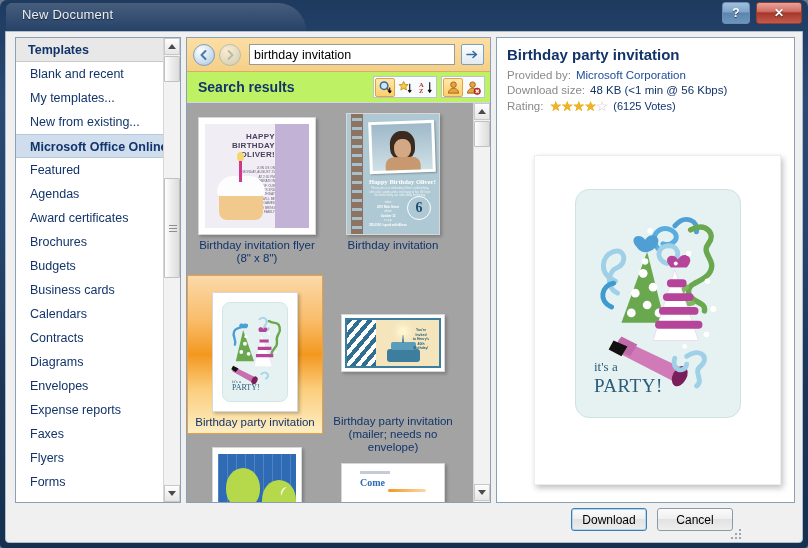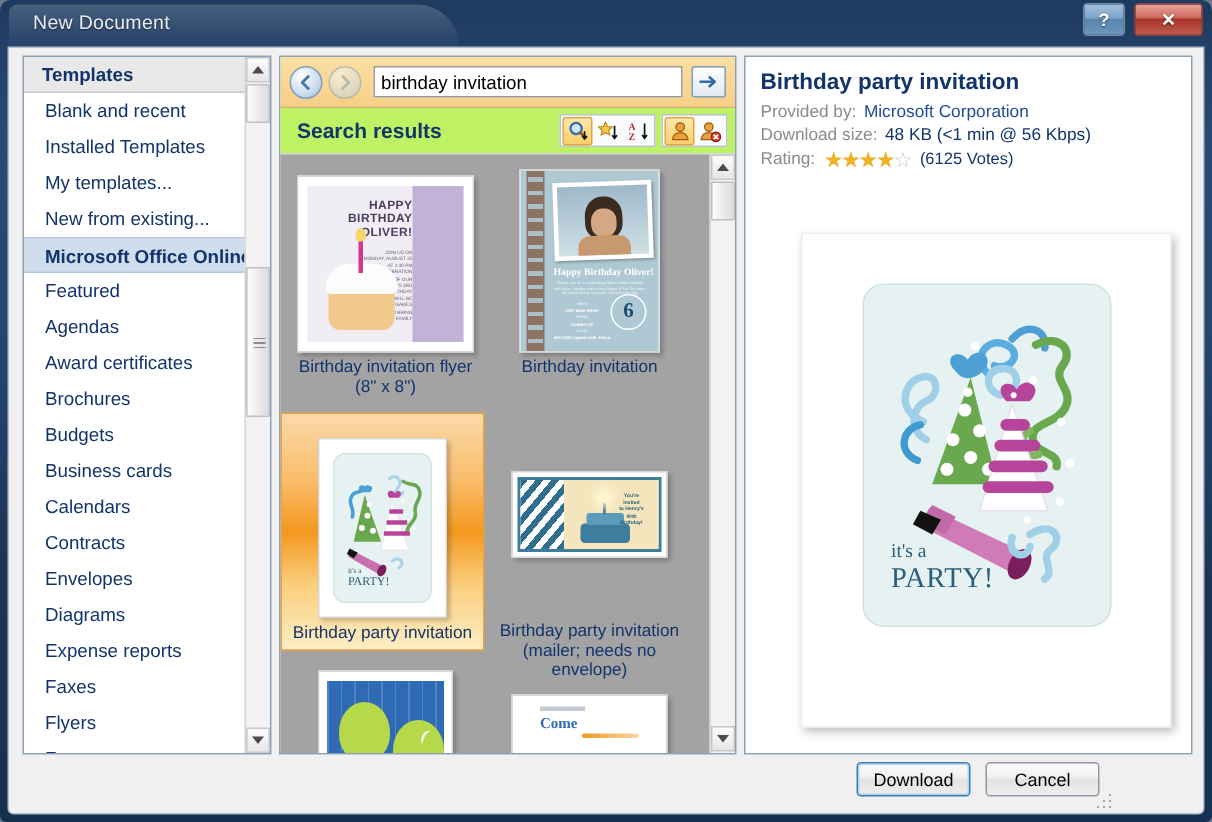--- a/index.html
+++ b/index.html
@@ -270,7 +270,6 @@
       <div id="cat-list">
           <div class="cat-item header">Templates</div>
           <div class="cat-item">Blank and recent</div>
-          <div class="cat-item">Installed Templates</div>
           <div class="cat-item">My templates...</div>
           <div class="cat-item">New from existing...</div>
           <div class="cat-item selected">Microsoft Office Online</div>

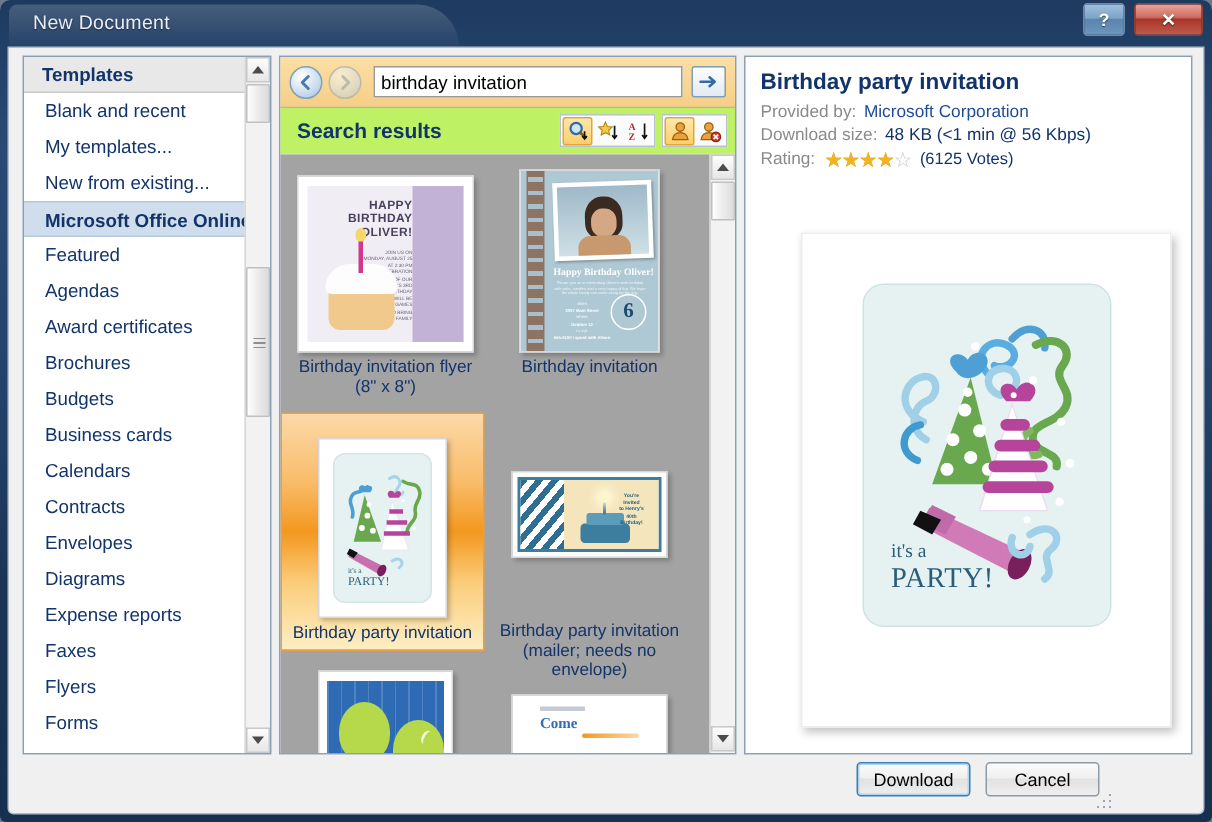--- a/index.html
+++ b/index.html
@@ -281,8 +281,8 @@
           <div class="cat-item">Business cards</div>
           <div class="cat-item">Calendars</div>
           <div class="cat-item">Contracts</div>
+          <div class="cat-item">Diagrams</div>
           <div class="cat-item">Envelopes</div>
-          <div class="cat-item">Diagrams</div>
           <div class="cat-item">Expense reports</div>
           <div class="cat-item">Faxes</div>
           <div class="cat-item">Flyers</div>

